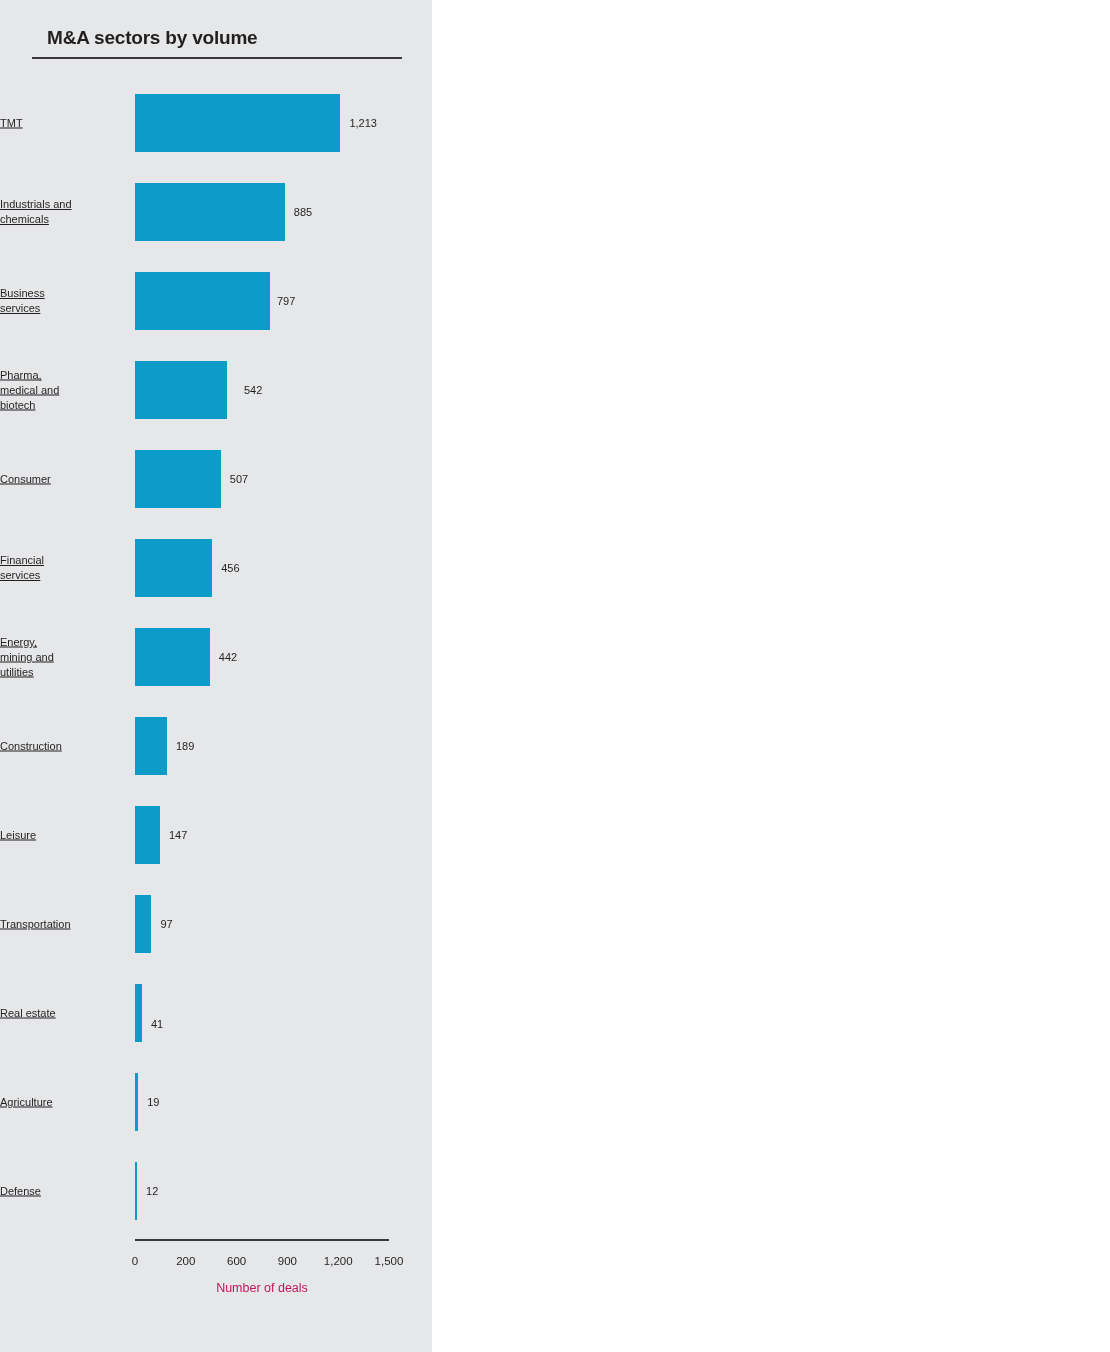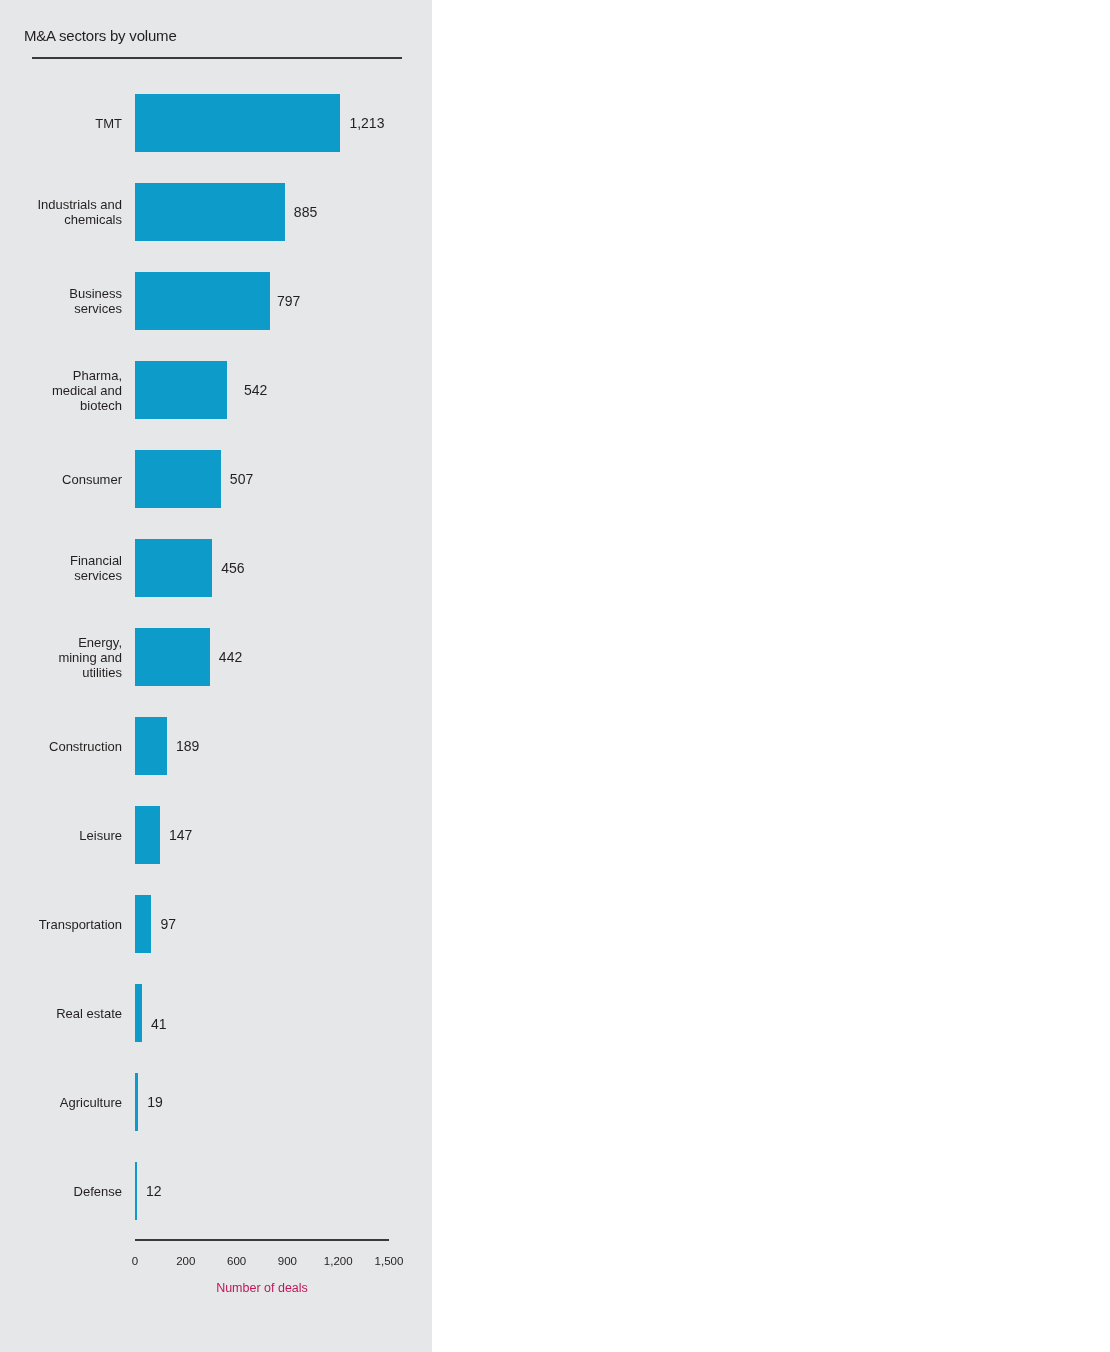--- a/index.html
+++ b/index.html
@@ -29,10 +29,10 @@
   
   #chart-title {
     position: absolute;
-    left: 24px;
+    left: 47px;
     top: 27px;
-    font-size: 15px;
-    font-weight: normal;
+    font-size: 19px;
+    font-weight: bold;
     color: #231f20;
     letter-spacing: -0.2px;
     white-space: nowrap;

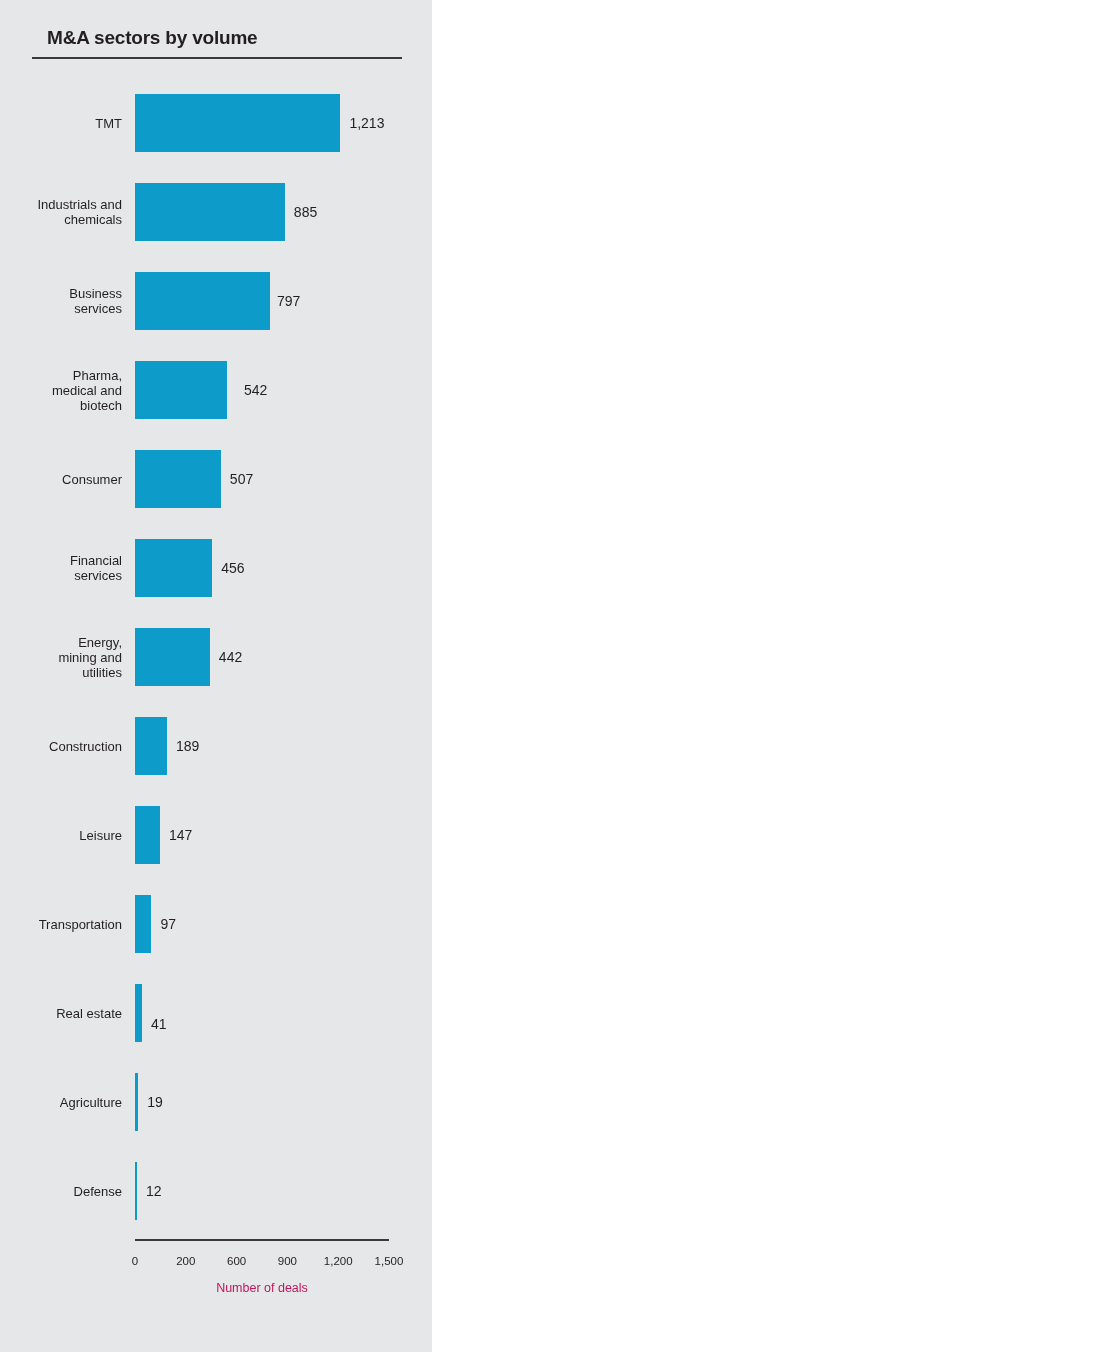--- a/index.html
+++ b/index.html
@@ -67,11 +67,12 @@
     width: 122px;
     top: 50%;
     transform: translateY(-50%);
-    text-align: right;
-    font-size: 13px;
+    text-align: left;
+    font-size: 11px;
     line-height: 15px;
     color: #231f20;
     white-space: pre-line;
+    text-decoration: underline;
   }
   .bar {
     position: absolute;

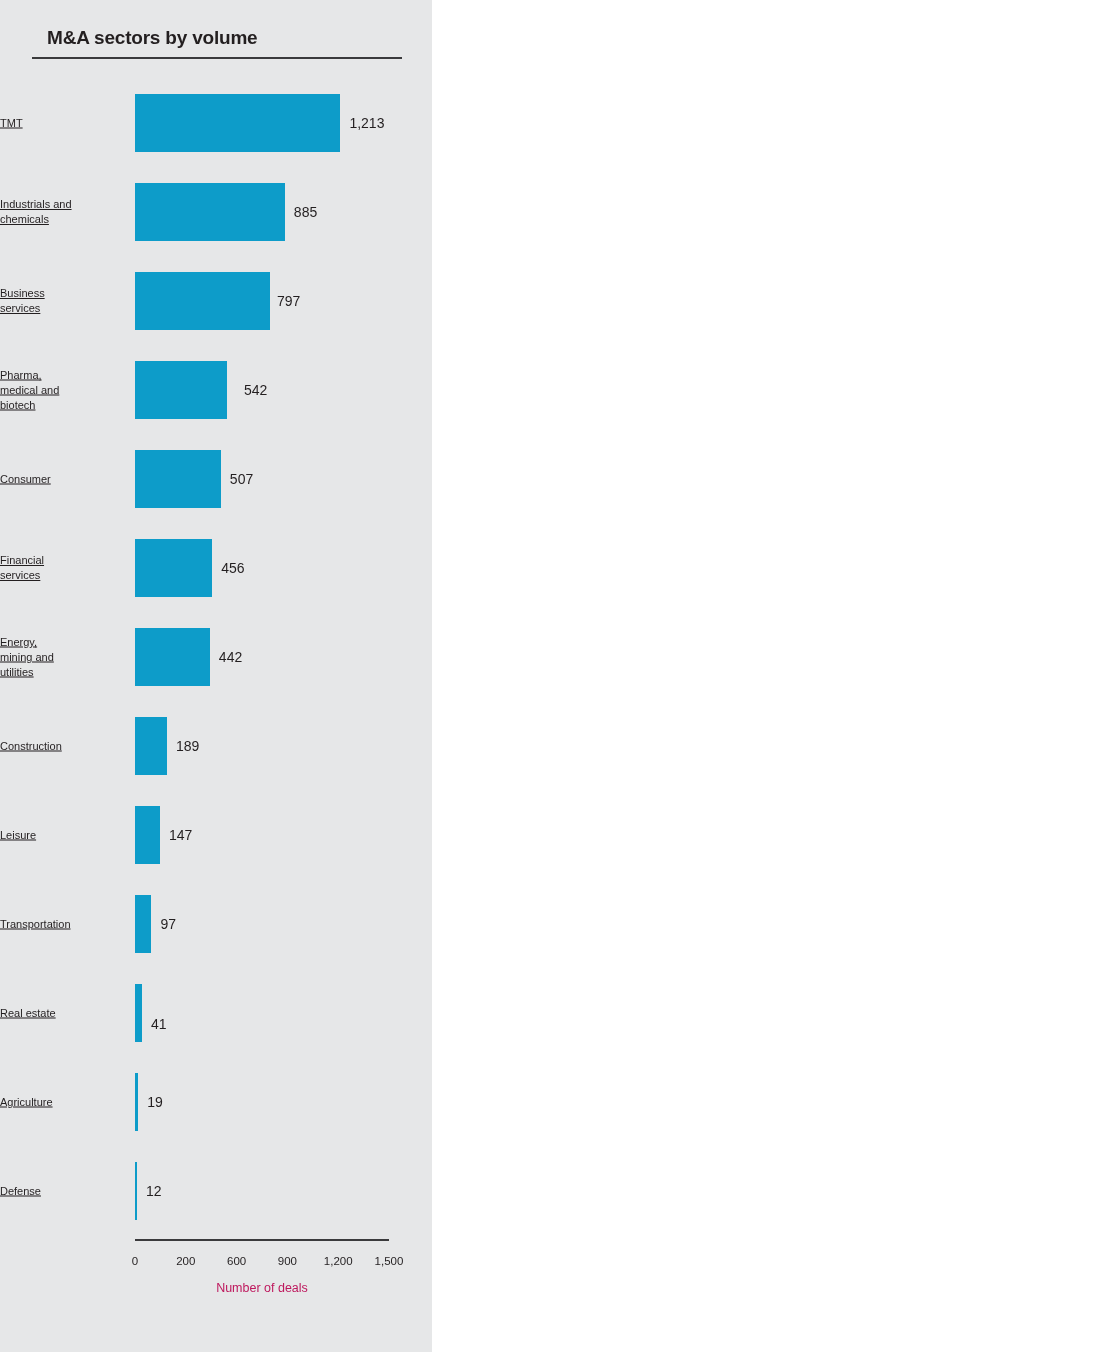--- a/index.html
+++ b/index.html
@@ -86,7 +86,7 @@
     position: absolute;
     top: 50%;
     transform: translateY(-50%);
-    font-size: 14px;
+    font-size: 11px;
     color: #231f20;
     white-space: nowrap;
   }

